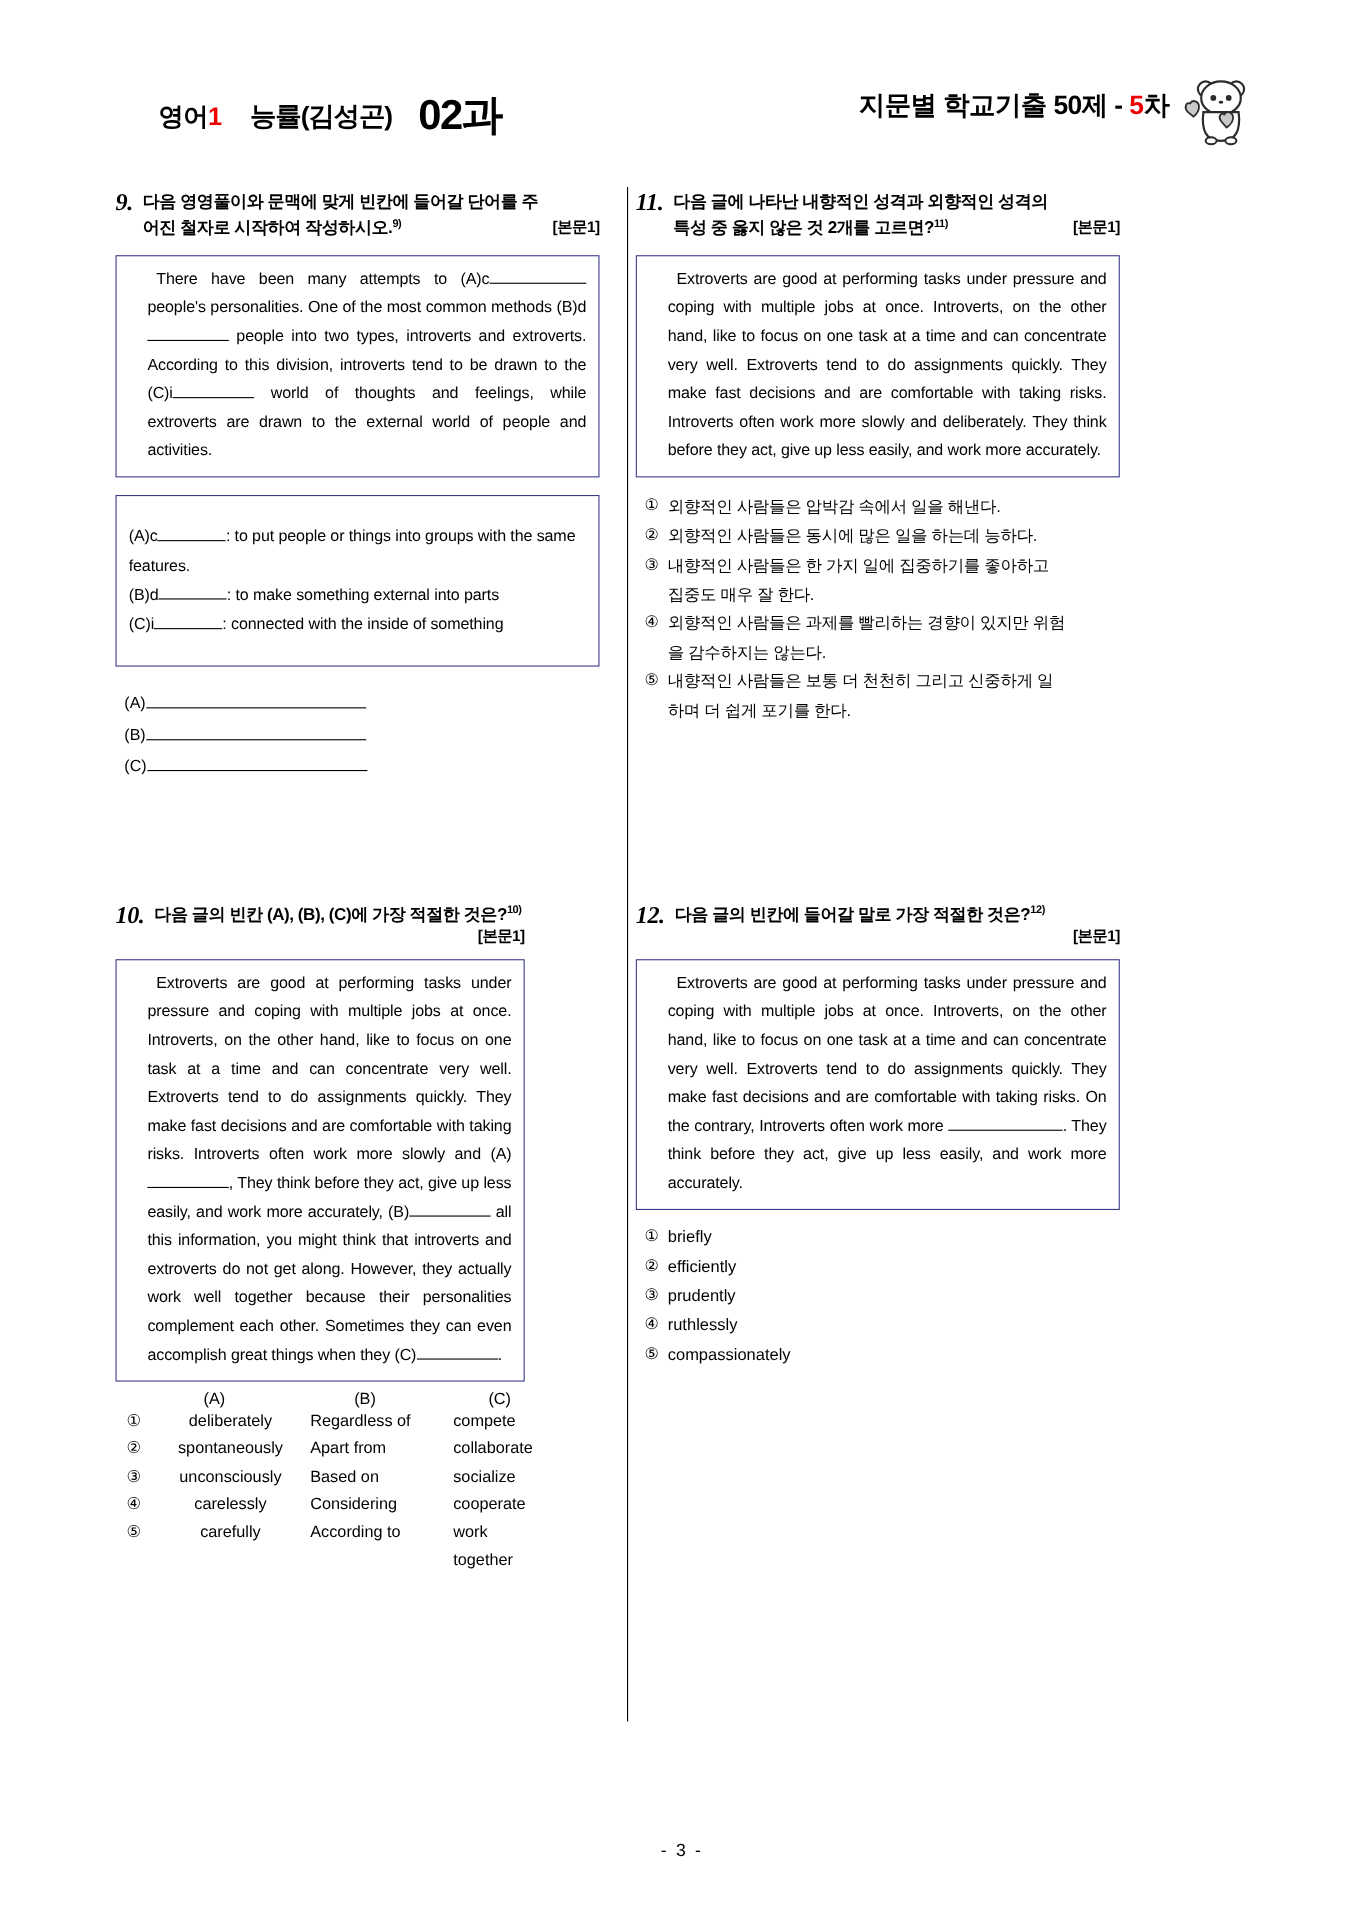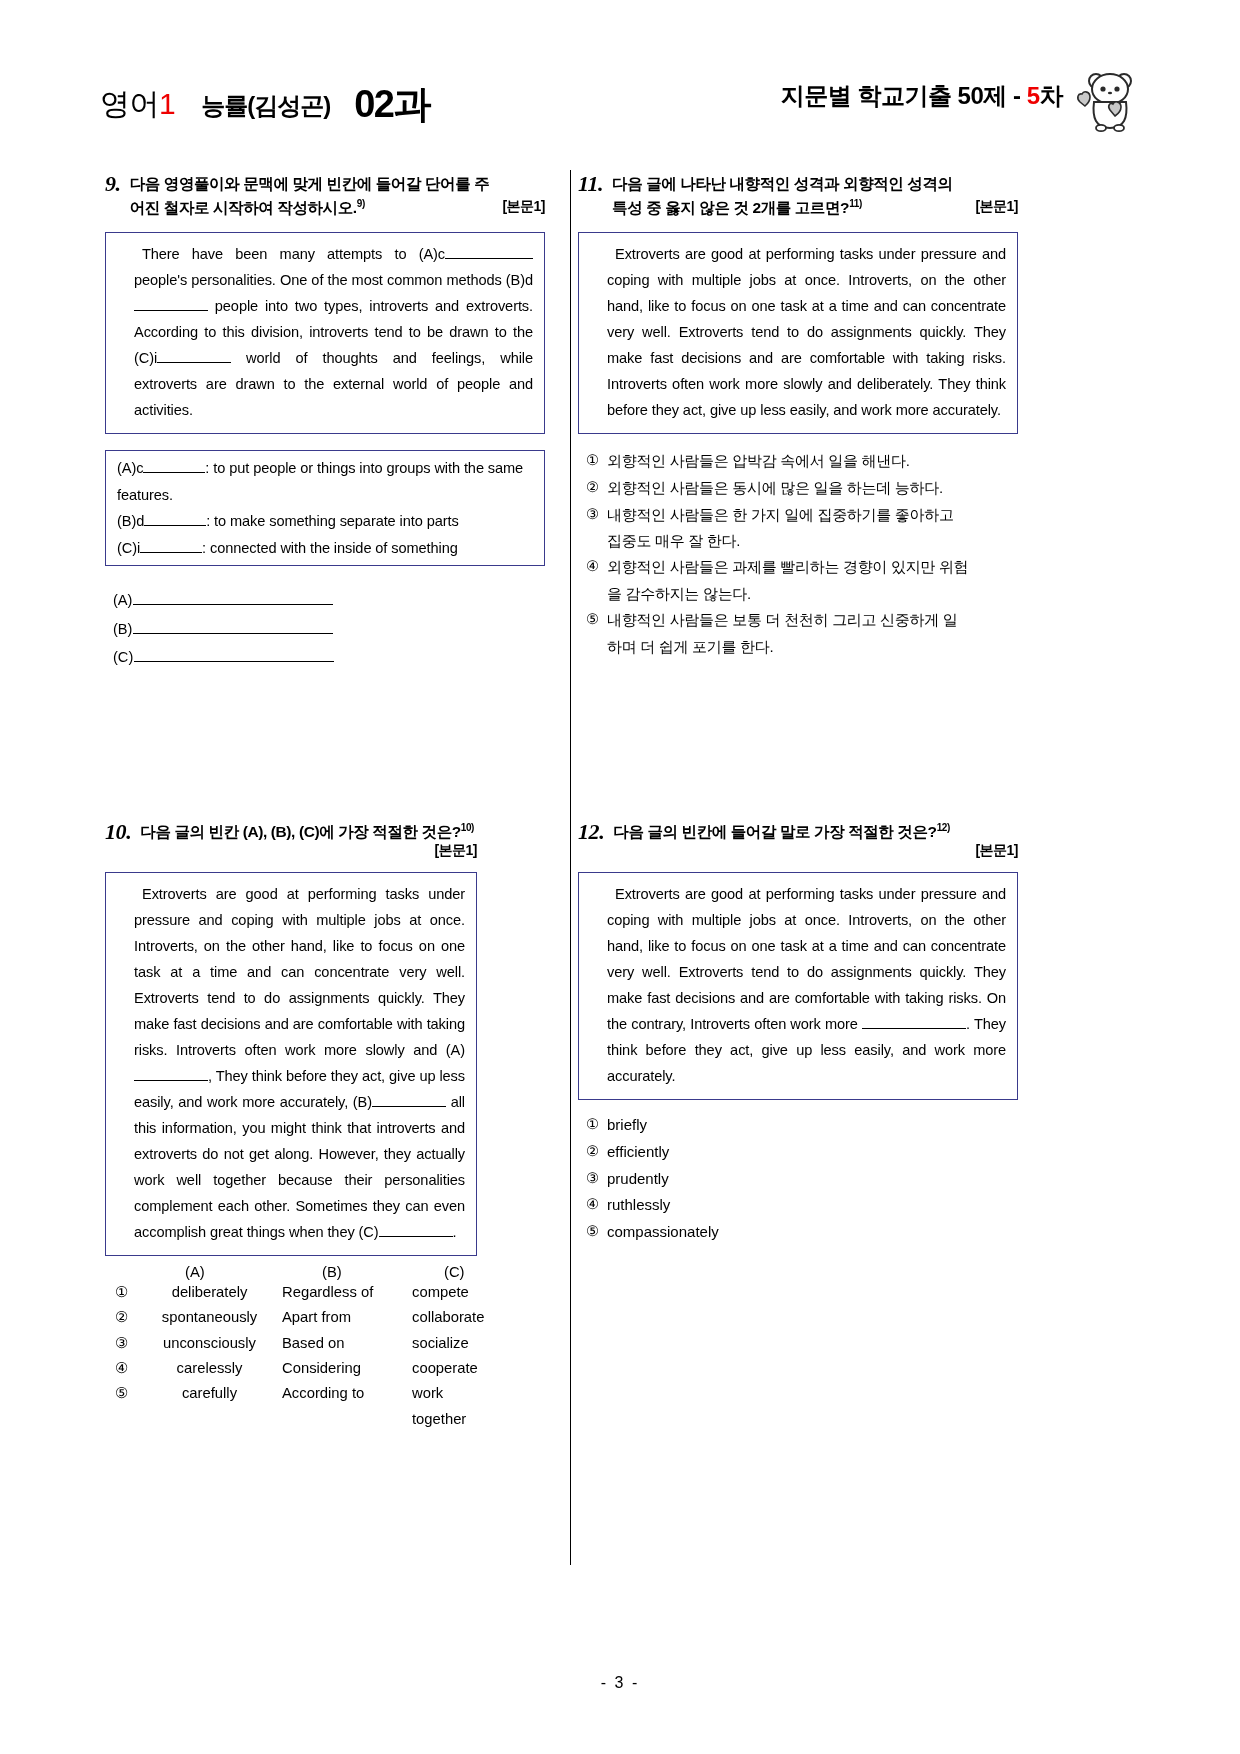--- a/index.html
+++ b/index.html
@@ -38,9 +38,10 @@
     white-space: nowrap;
   }
   .hdr-subject {
-    font-size: 30px;
-    font-weight: normal;
+    font-size: 23px;
+    font-weight: bold;
     letter-spacing: -0.5px;
+    margin-left: 44px;
   }
   .hdr-num-red { color: #ee0000; }
   .hdr-publisher {

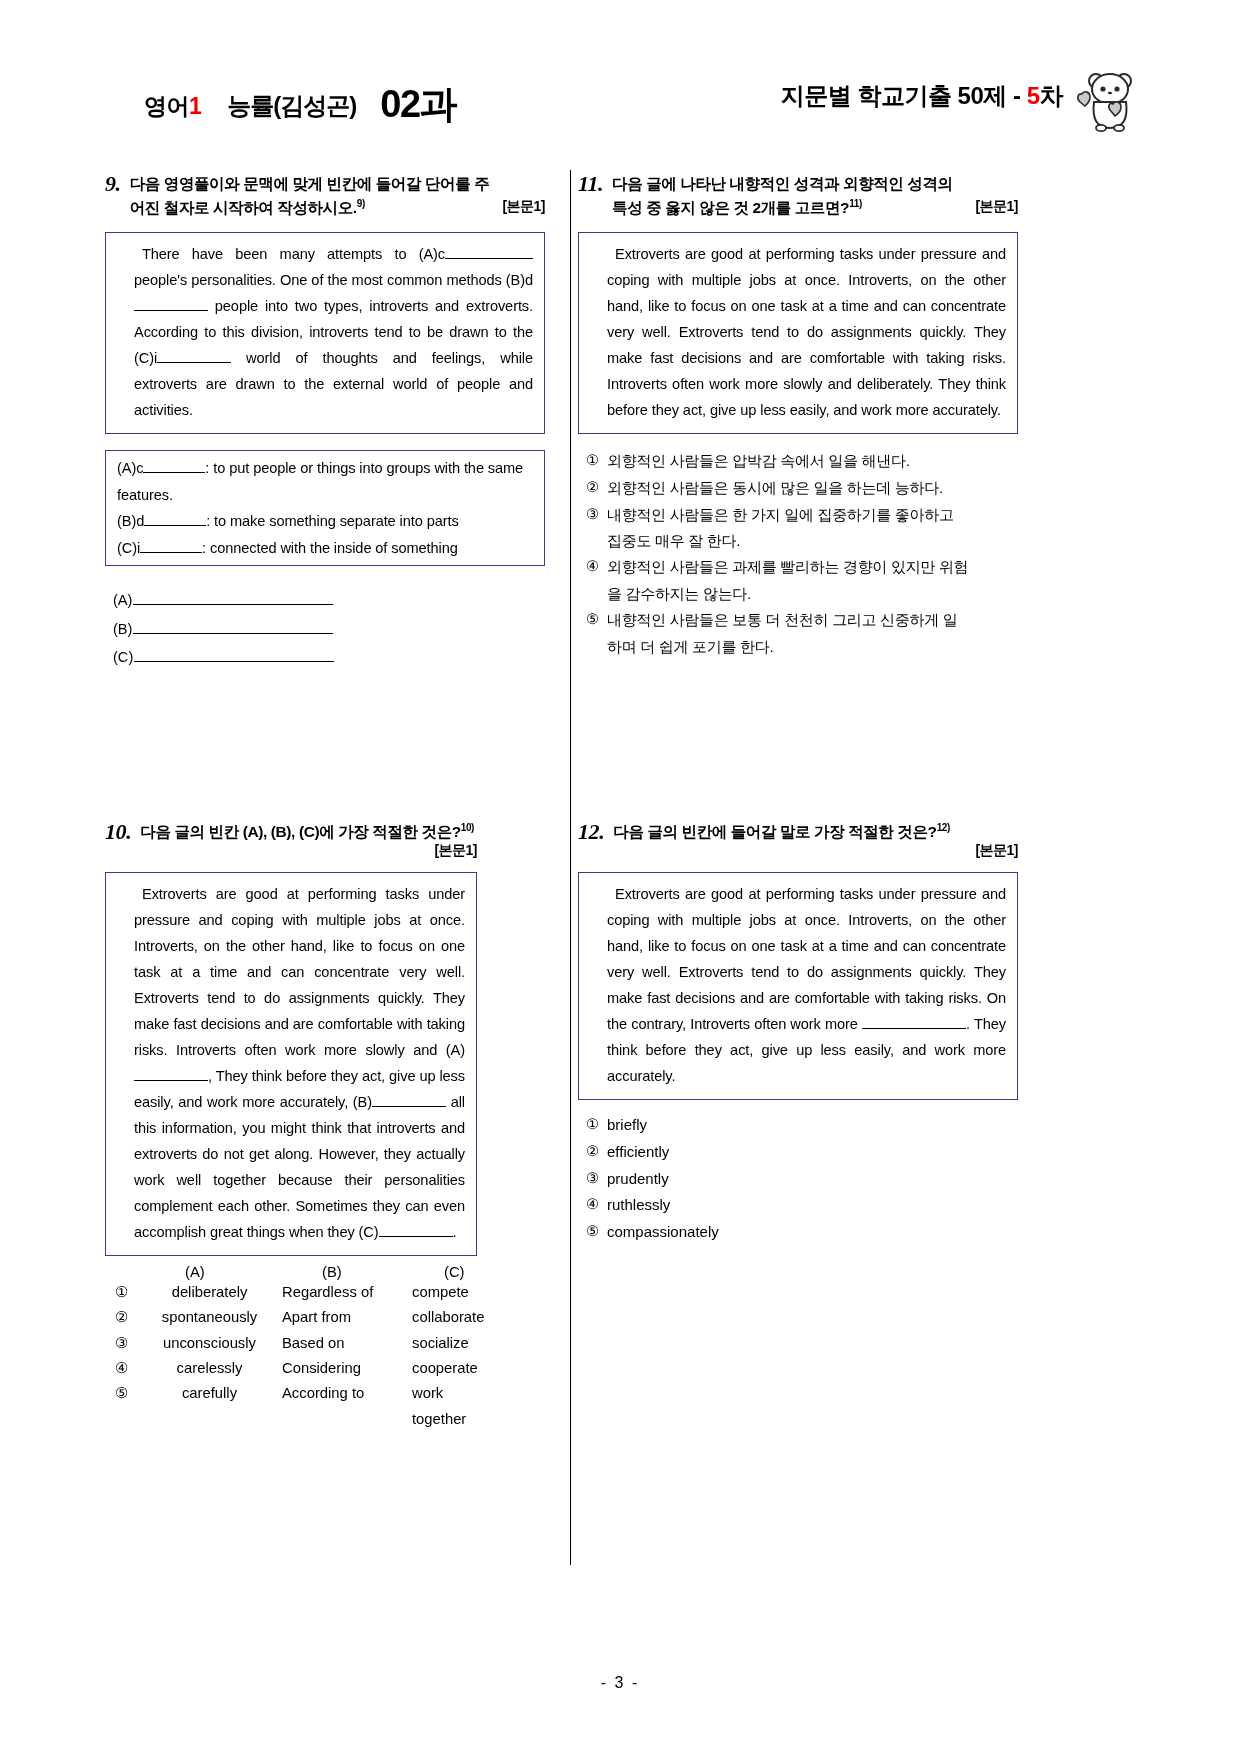--- a/index.html
+++ b/index.html
@@ -166,7 +166,7 @@
   
   .defbox {
     border: 1px solid #3a3a8c;
-    padding: 4px 11px;
+    padding: 24px 11px;
     margin-top: 16px;
     font-size: 14.6px;
     line-height: 1.82;

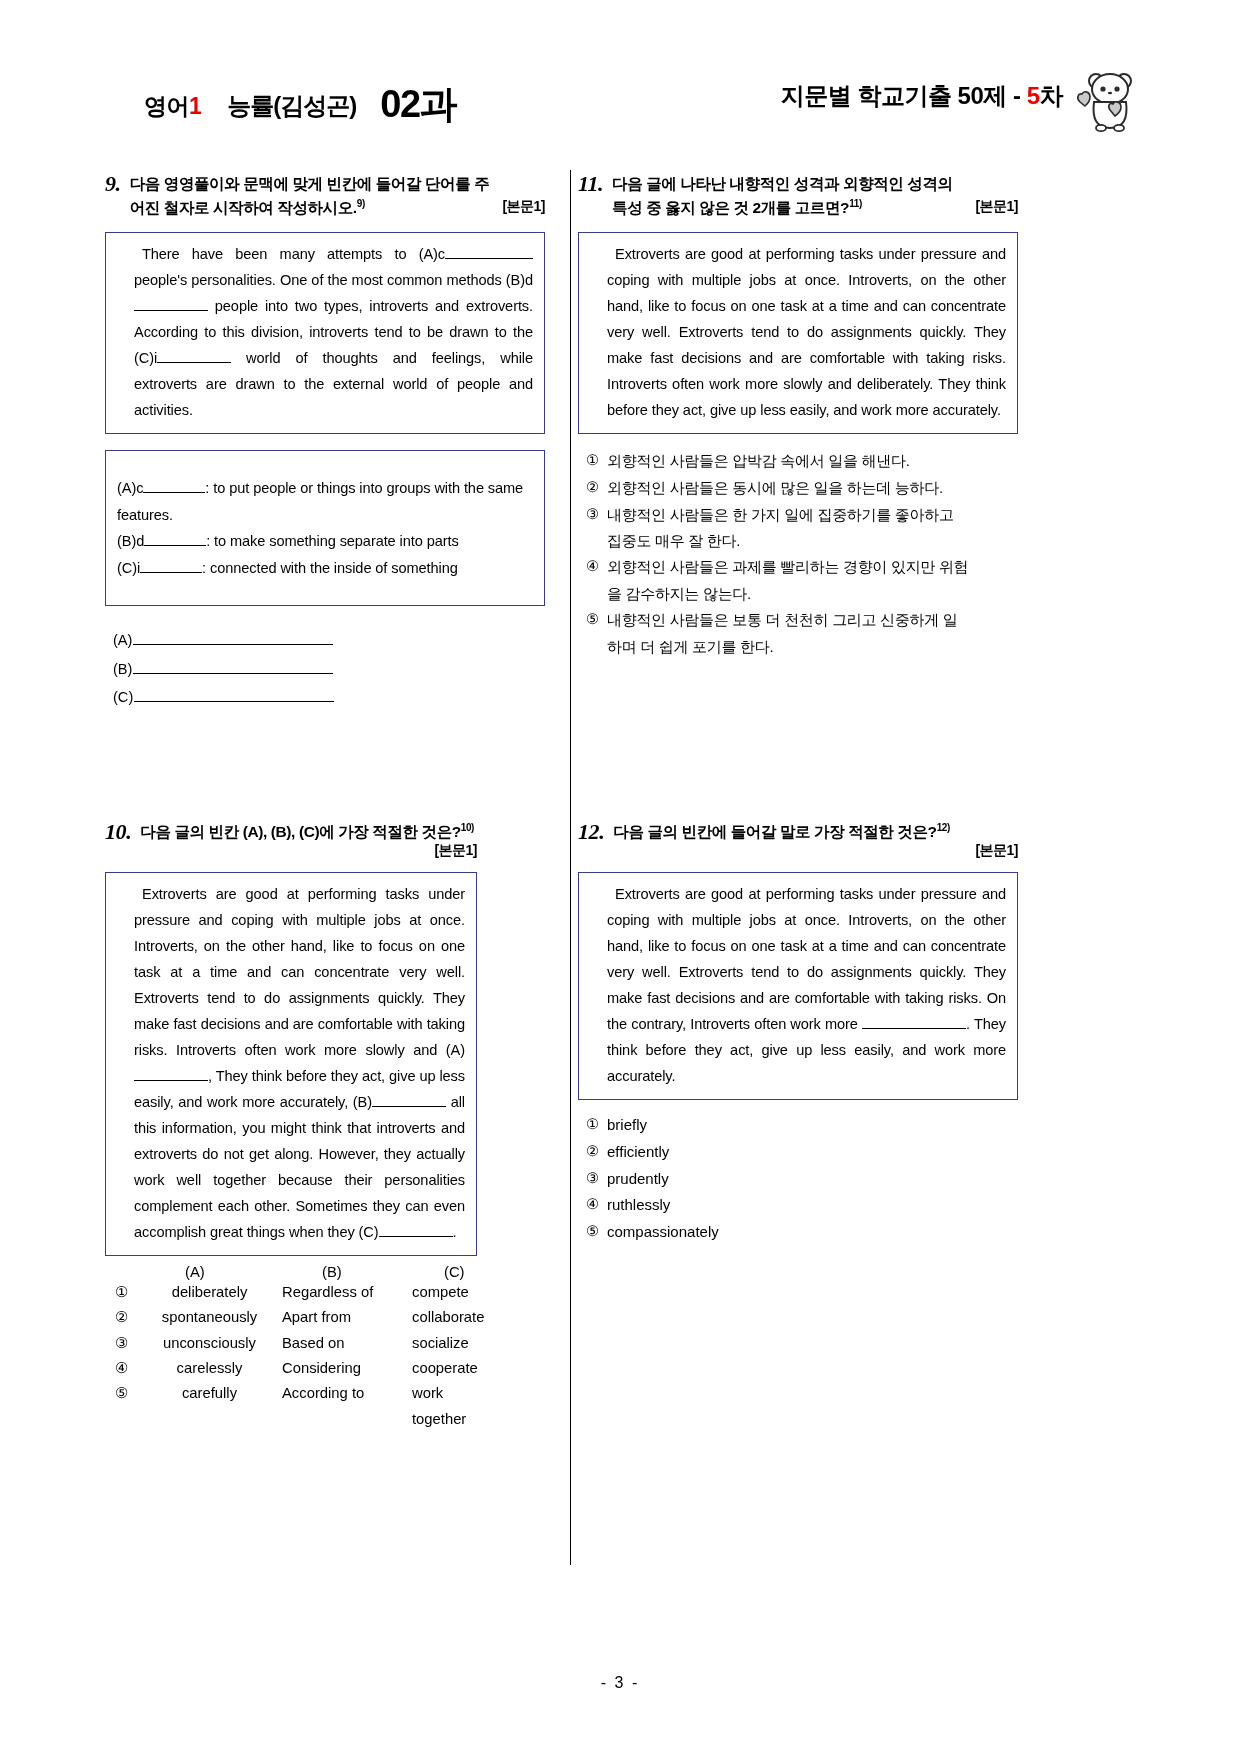--- a/index.html
+++ b/index.html
@@ -325,7 +325,7 @@
 
       <div class="defbox">
         <div><span>(A)c</span><span class="blank-u bl-sm"></span><span>: to put people or things into groups with the same features.</span></div>
-        <div><span>(B)d</span><span class="blank-u bl-sm"></span><span>: to make something separate into parts</span></div>
+        <div><span>(B)d</span><span class="blank-u bl-sm"></span><span>: to make something external into parts</span></div>
         <div><span>(C)i</span><span class="blank-u bl-sm"></span><span>: connected with the inside of something</span></div>
       </div>
 

